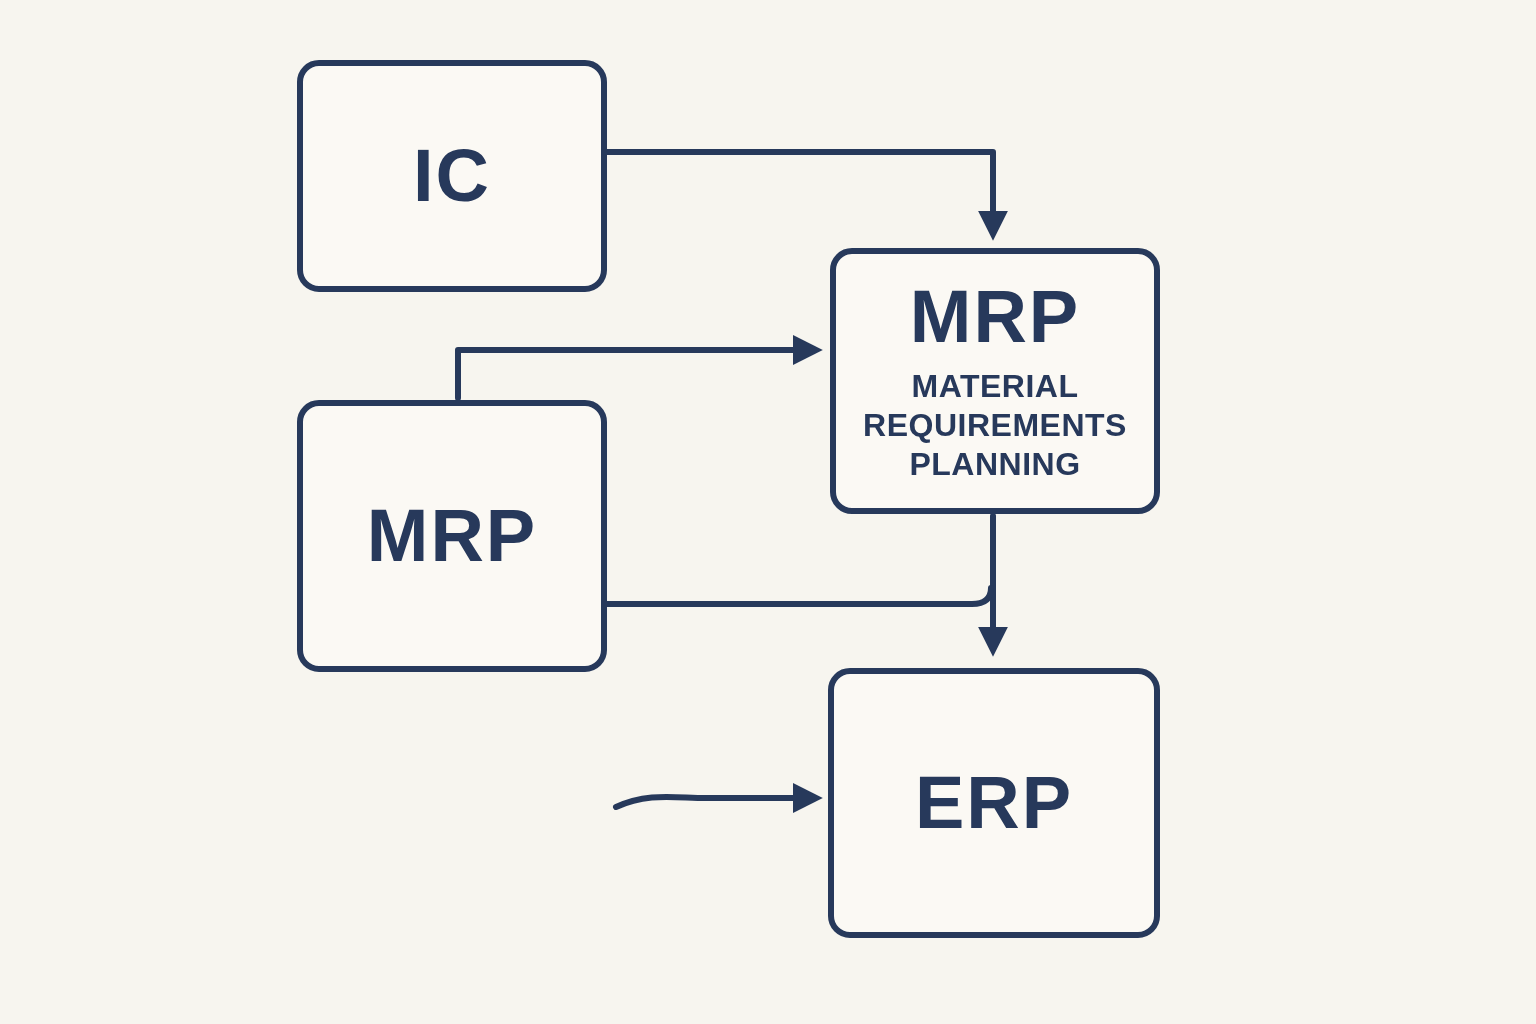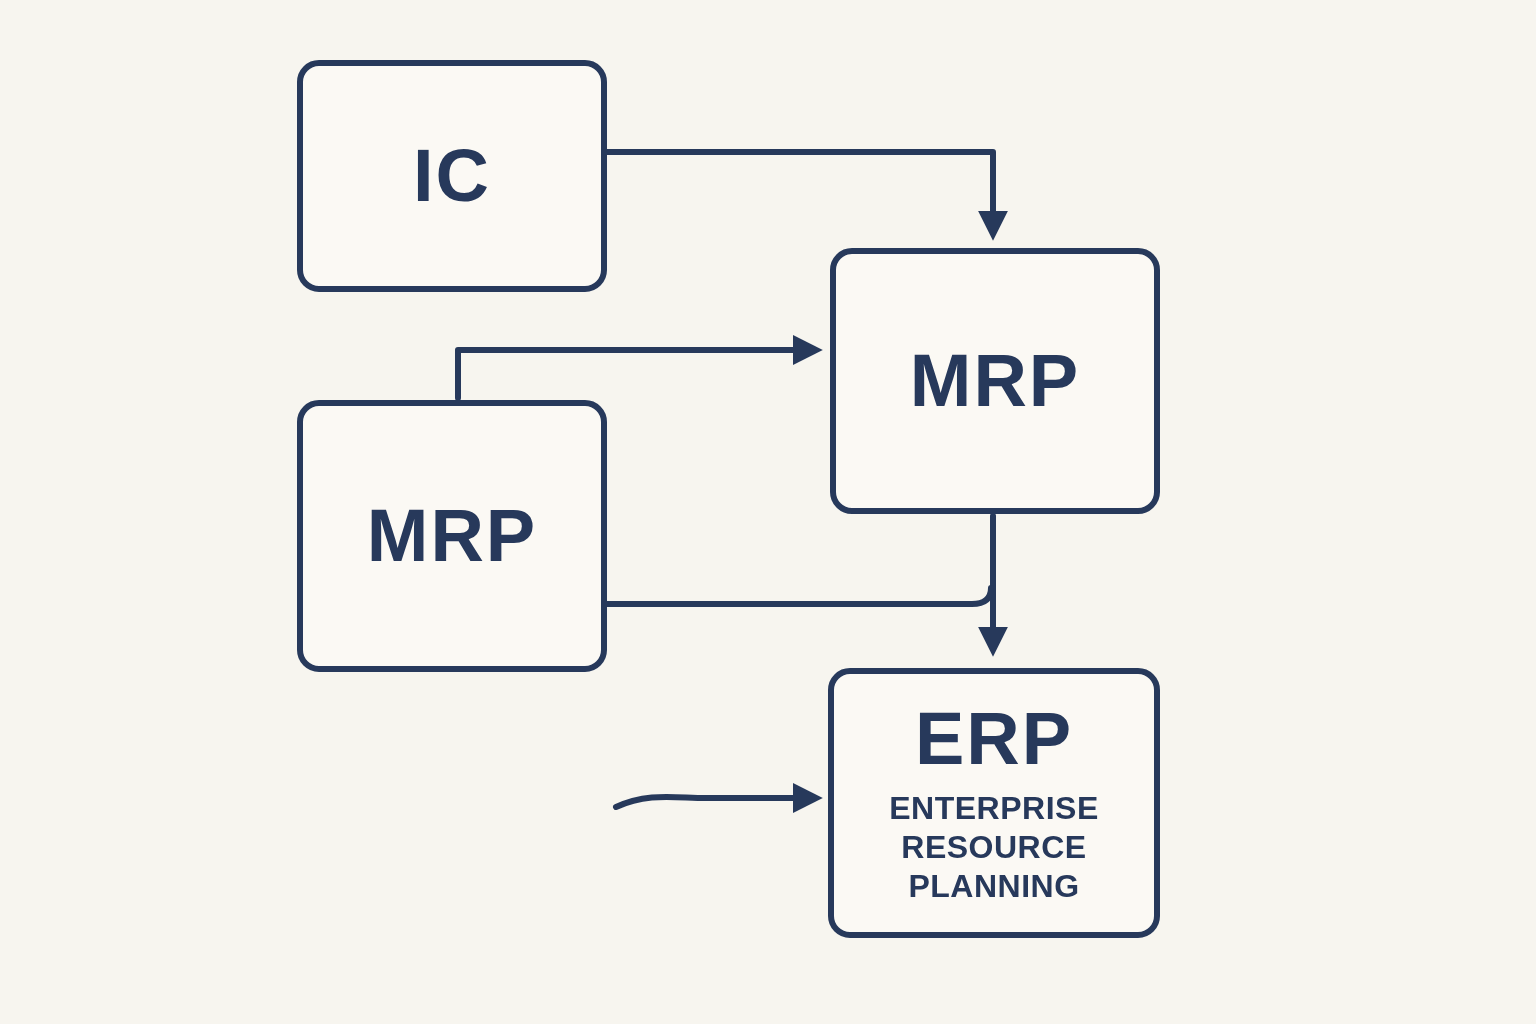--- a/index.html
+++ b/index.html
@@ -94,6 +94,7 @@
 
   <div class="node" id="node-mrp-material">
     <div class="acronym">MRP</div>
+    <div class="label">MATERIAL REQUIREMENTS PLANNING</div>
   </div>
 
   <div class="node" id="node-mrp-manufacturing">

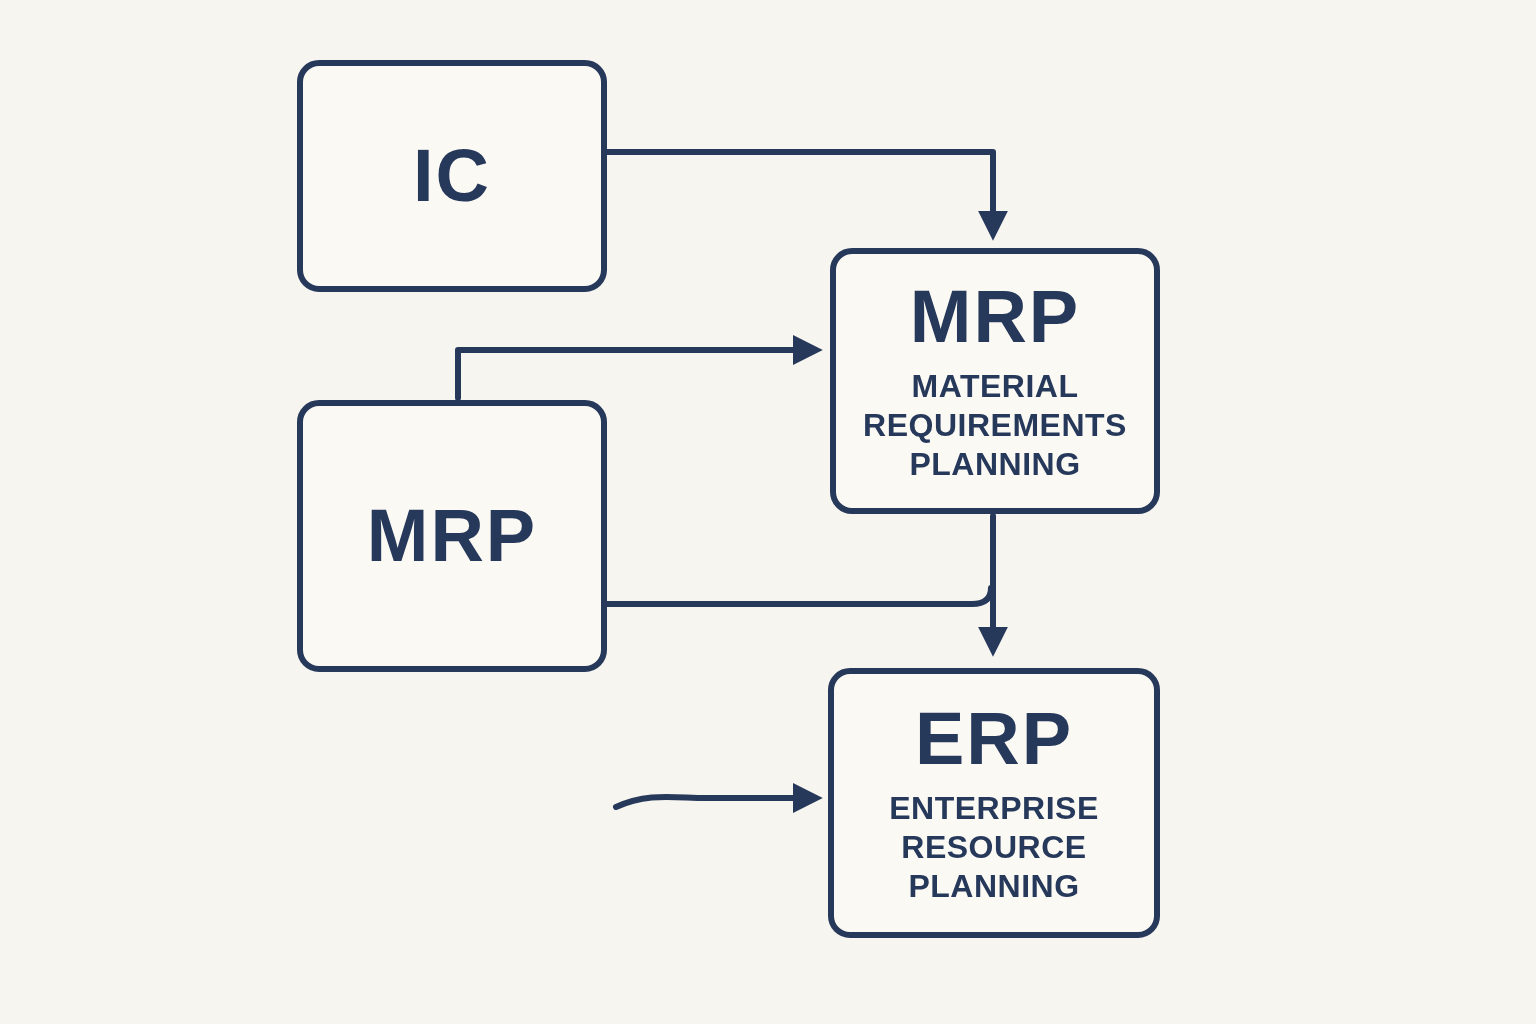--- a/index.html
+++ b/index.html
@@ -103,7 +103,6 @@
 
   <div class="node" id="node-erp">
     <div class="acronym">ERP</div>
-    <div class="label">ENTERPRISE RESOURCE PLANNING</div>
   </div>
 
 </div>

